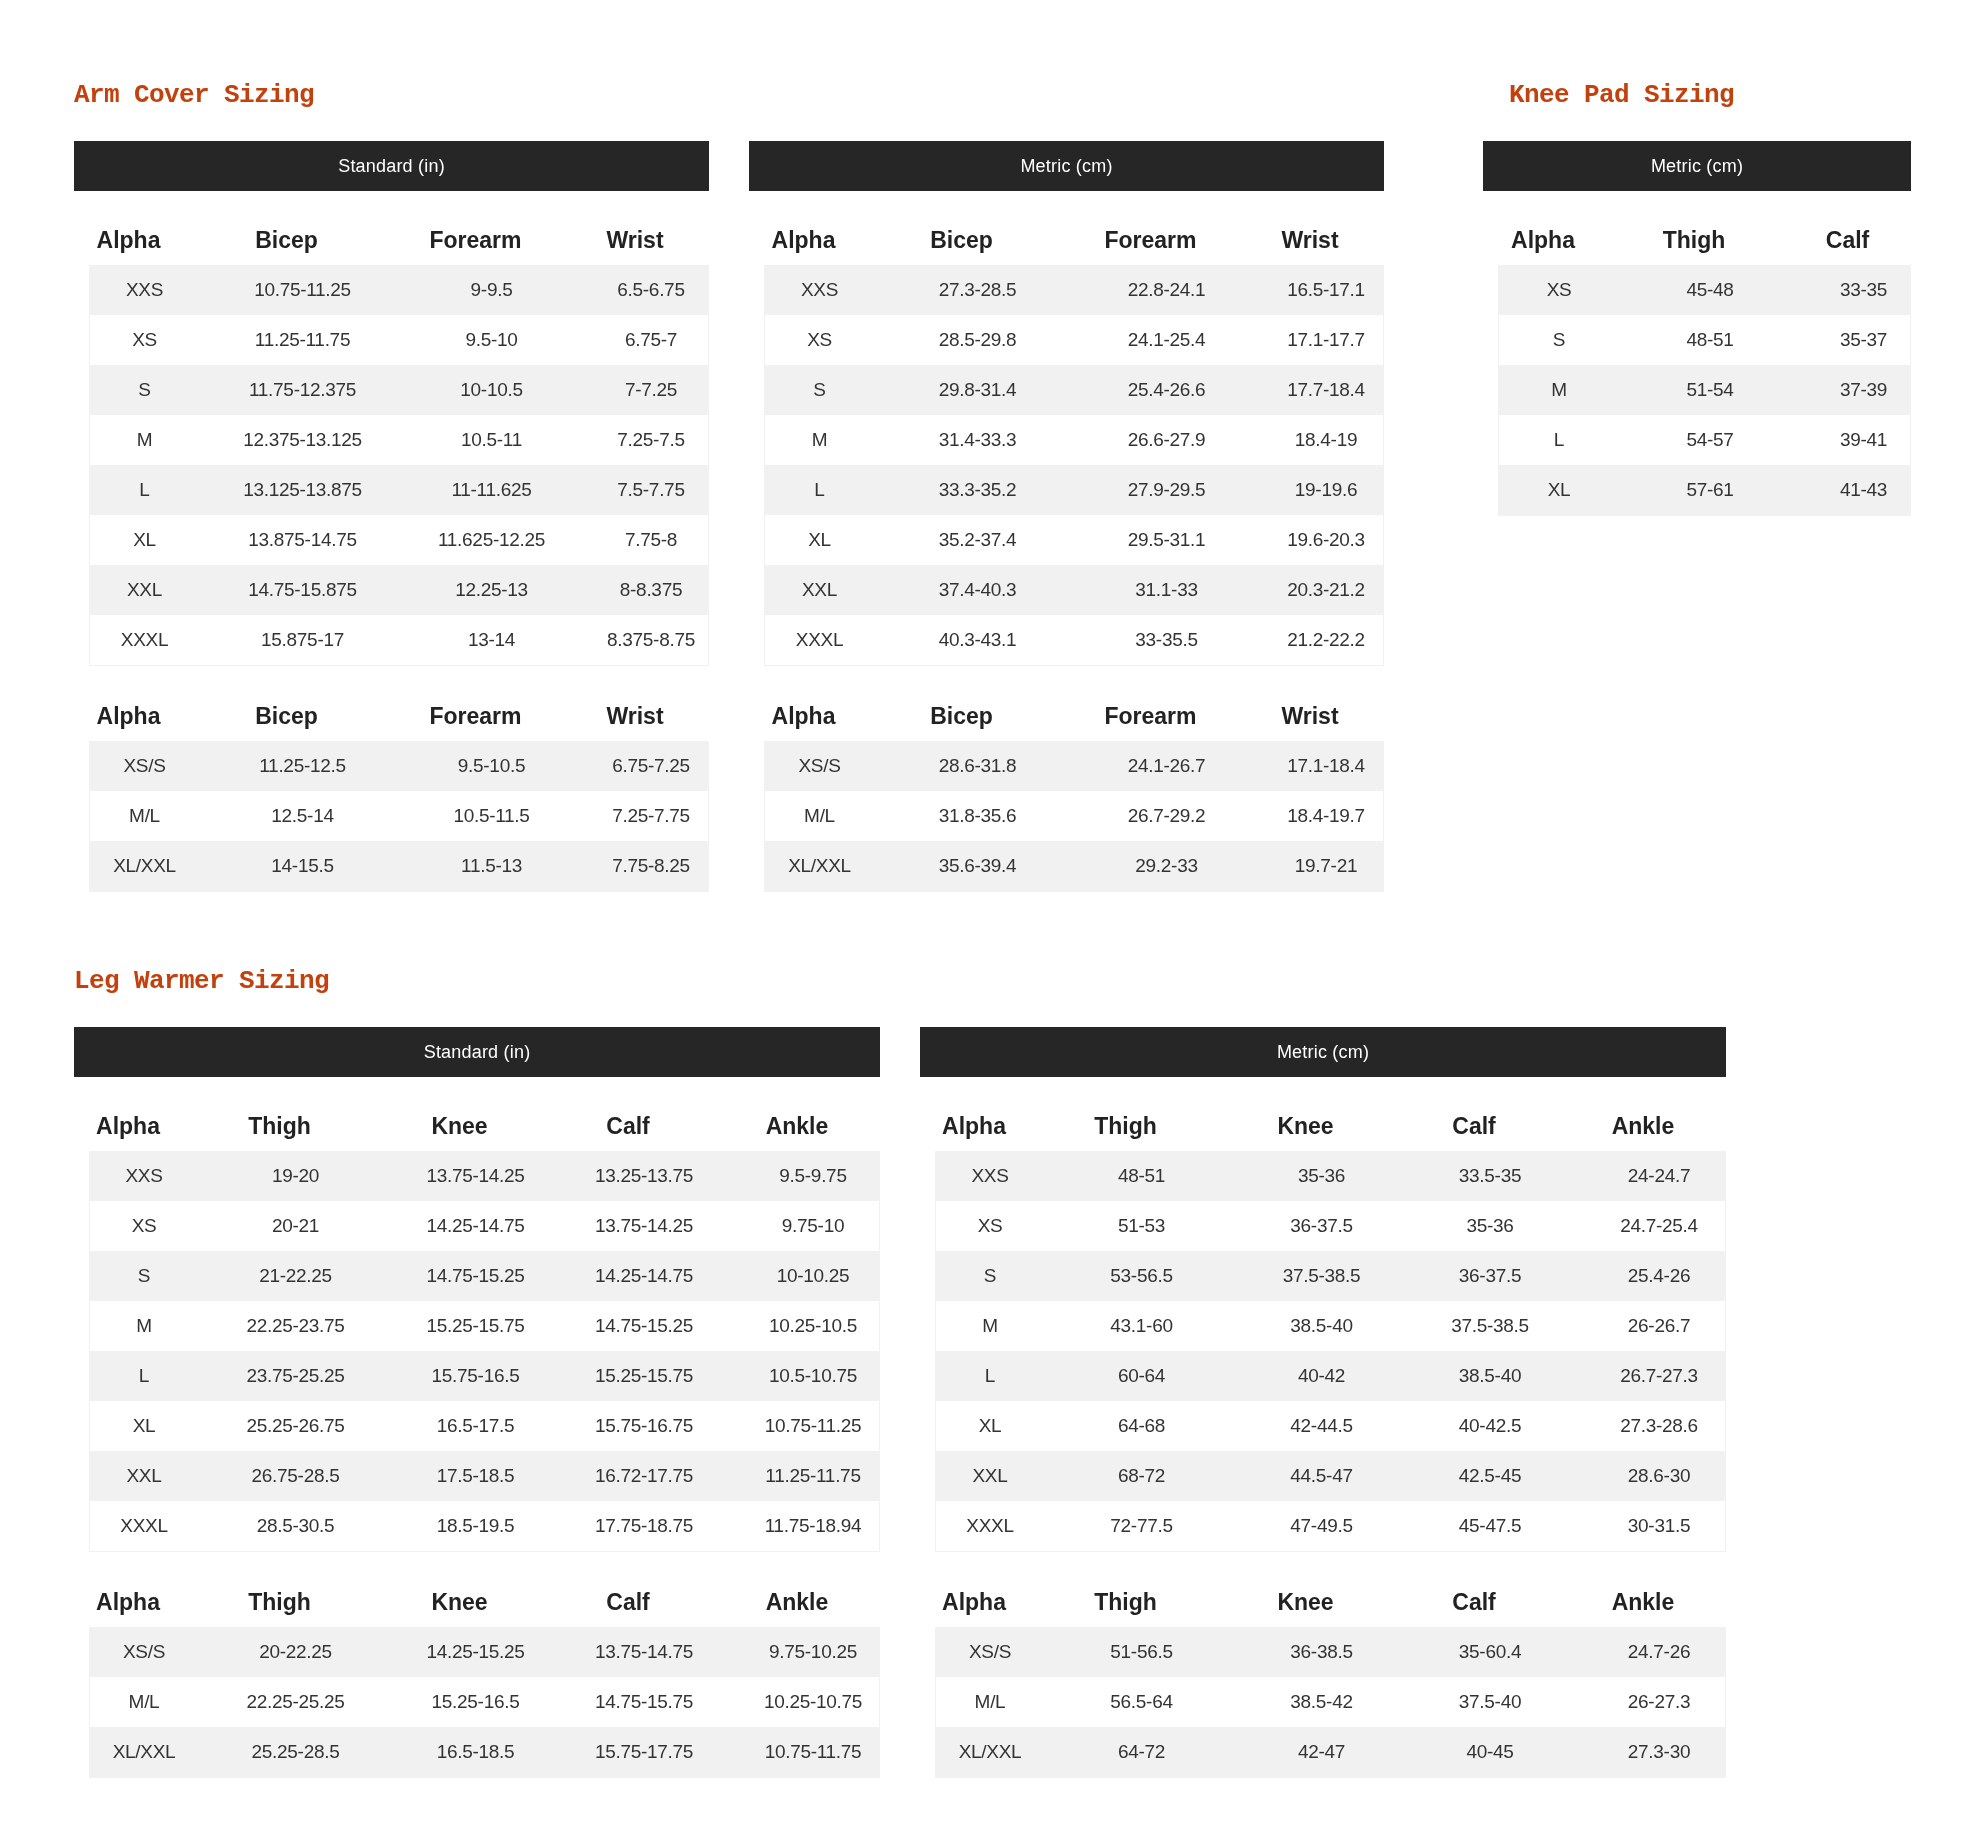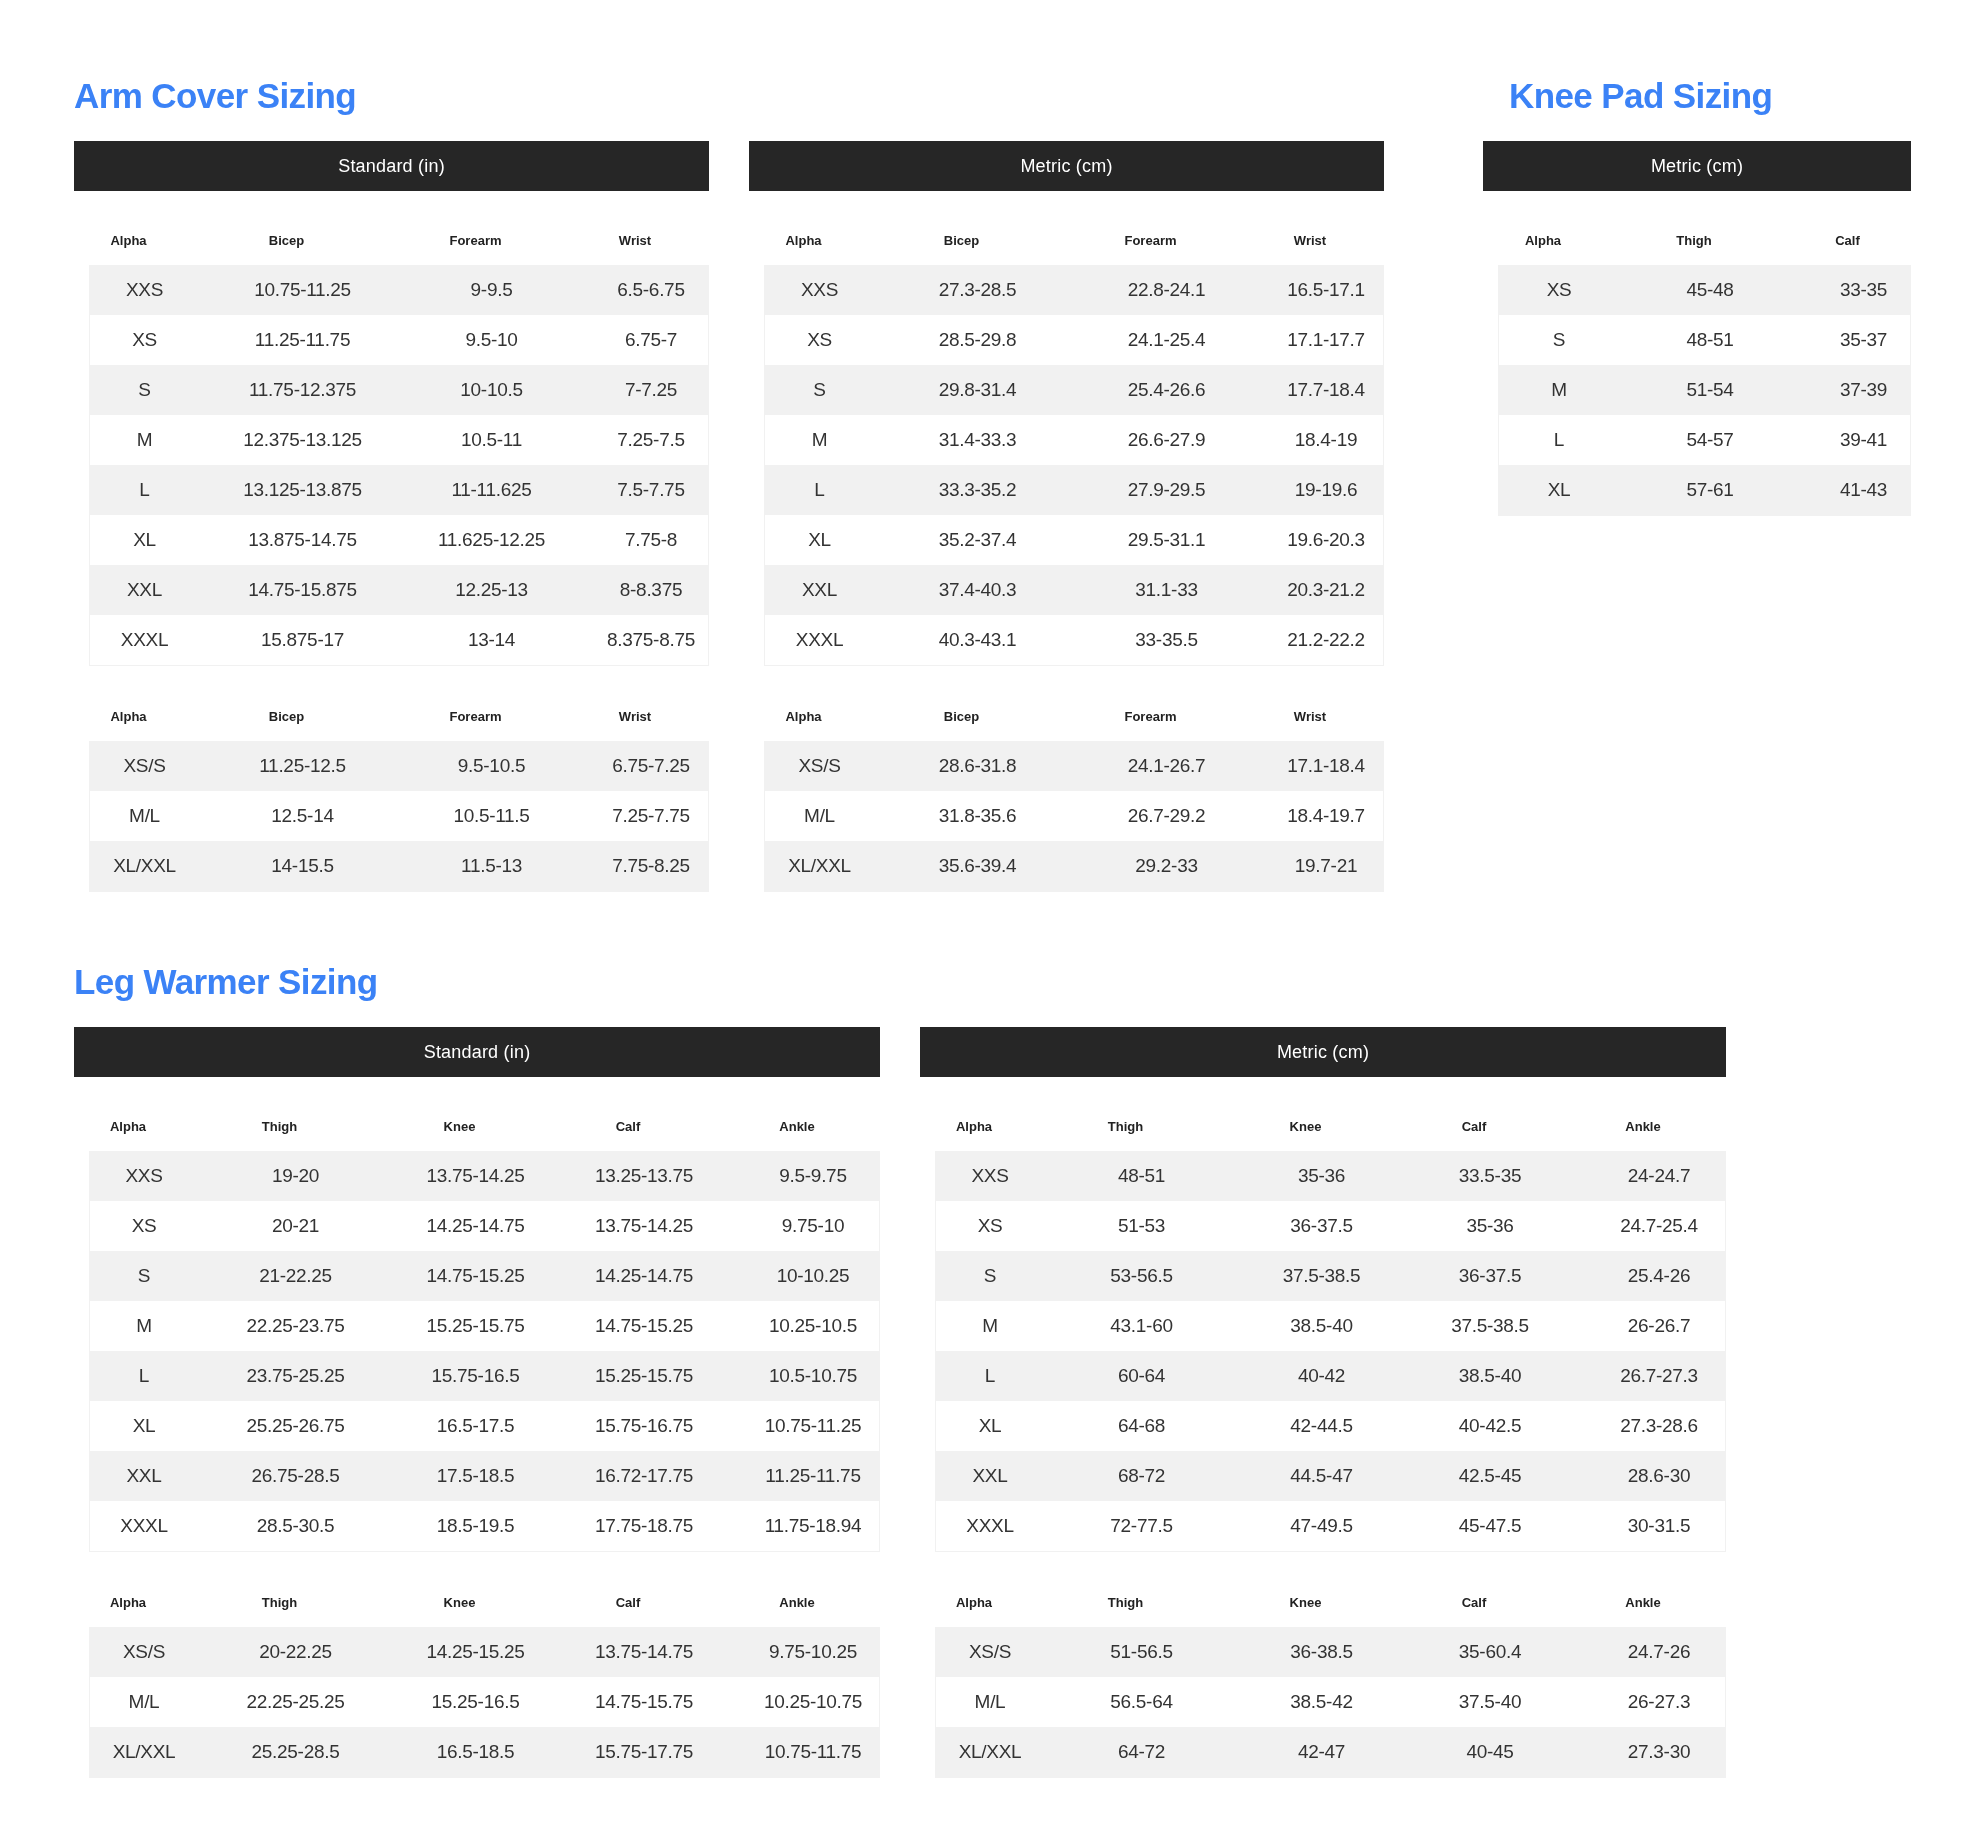--- a/index.html
+++ b/index.html
@@ -8,11 +8,11 @@
 
   .section-title {
     position: absolute;
-    font-family: Liberation Sans, sans-serif;
+    font-family: Liberation Mono, monospace;
     font-weight: bold;
-    font-size: 35px;
+    font-size: 26px;
     letter-spacing: -0.6px;
-    color: #3b82f6;
+    color: #c2410c;
     line-height: 37px;
     white-space: nowrap;
   }

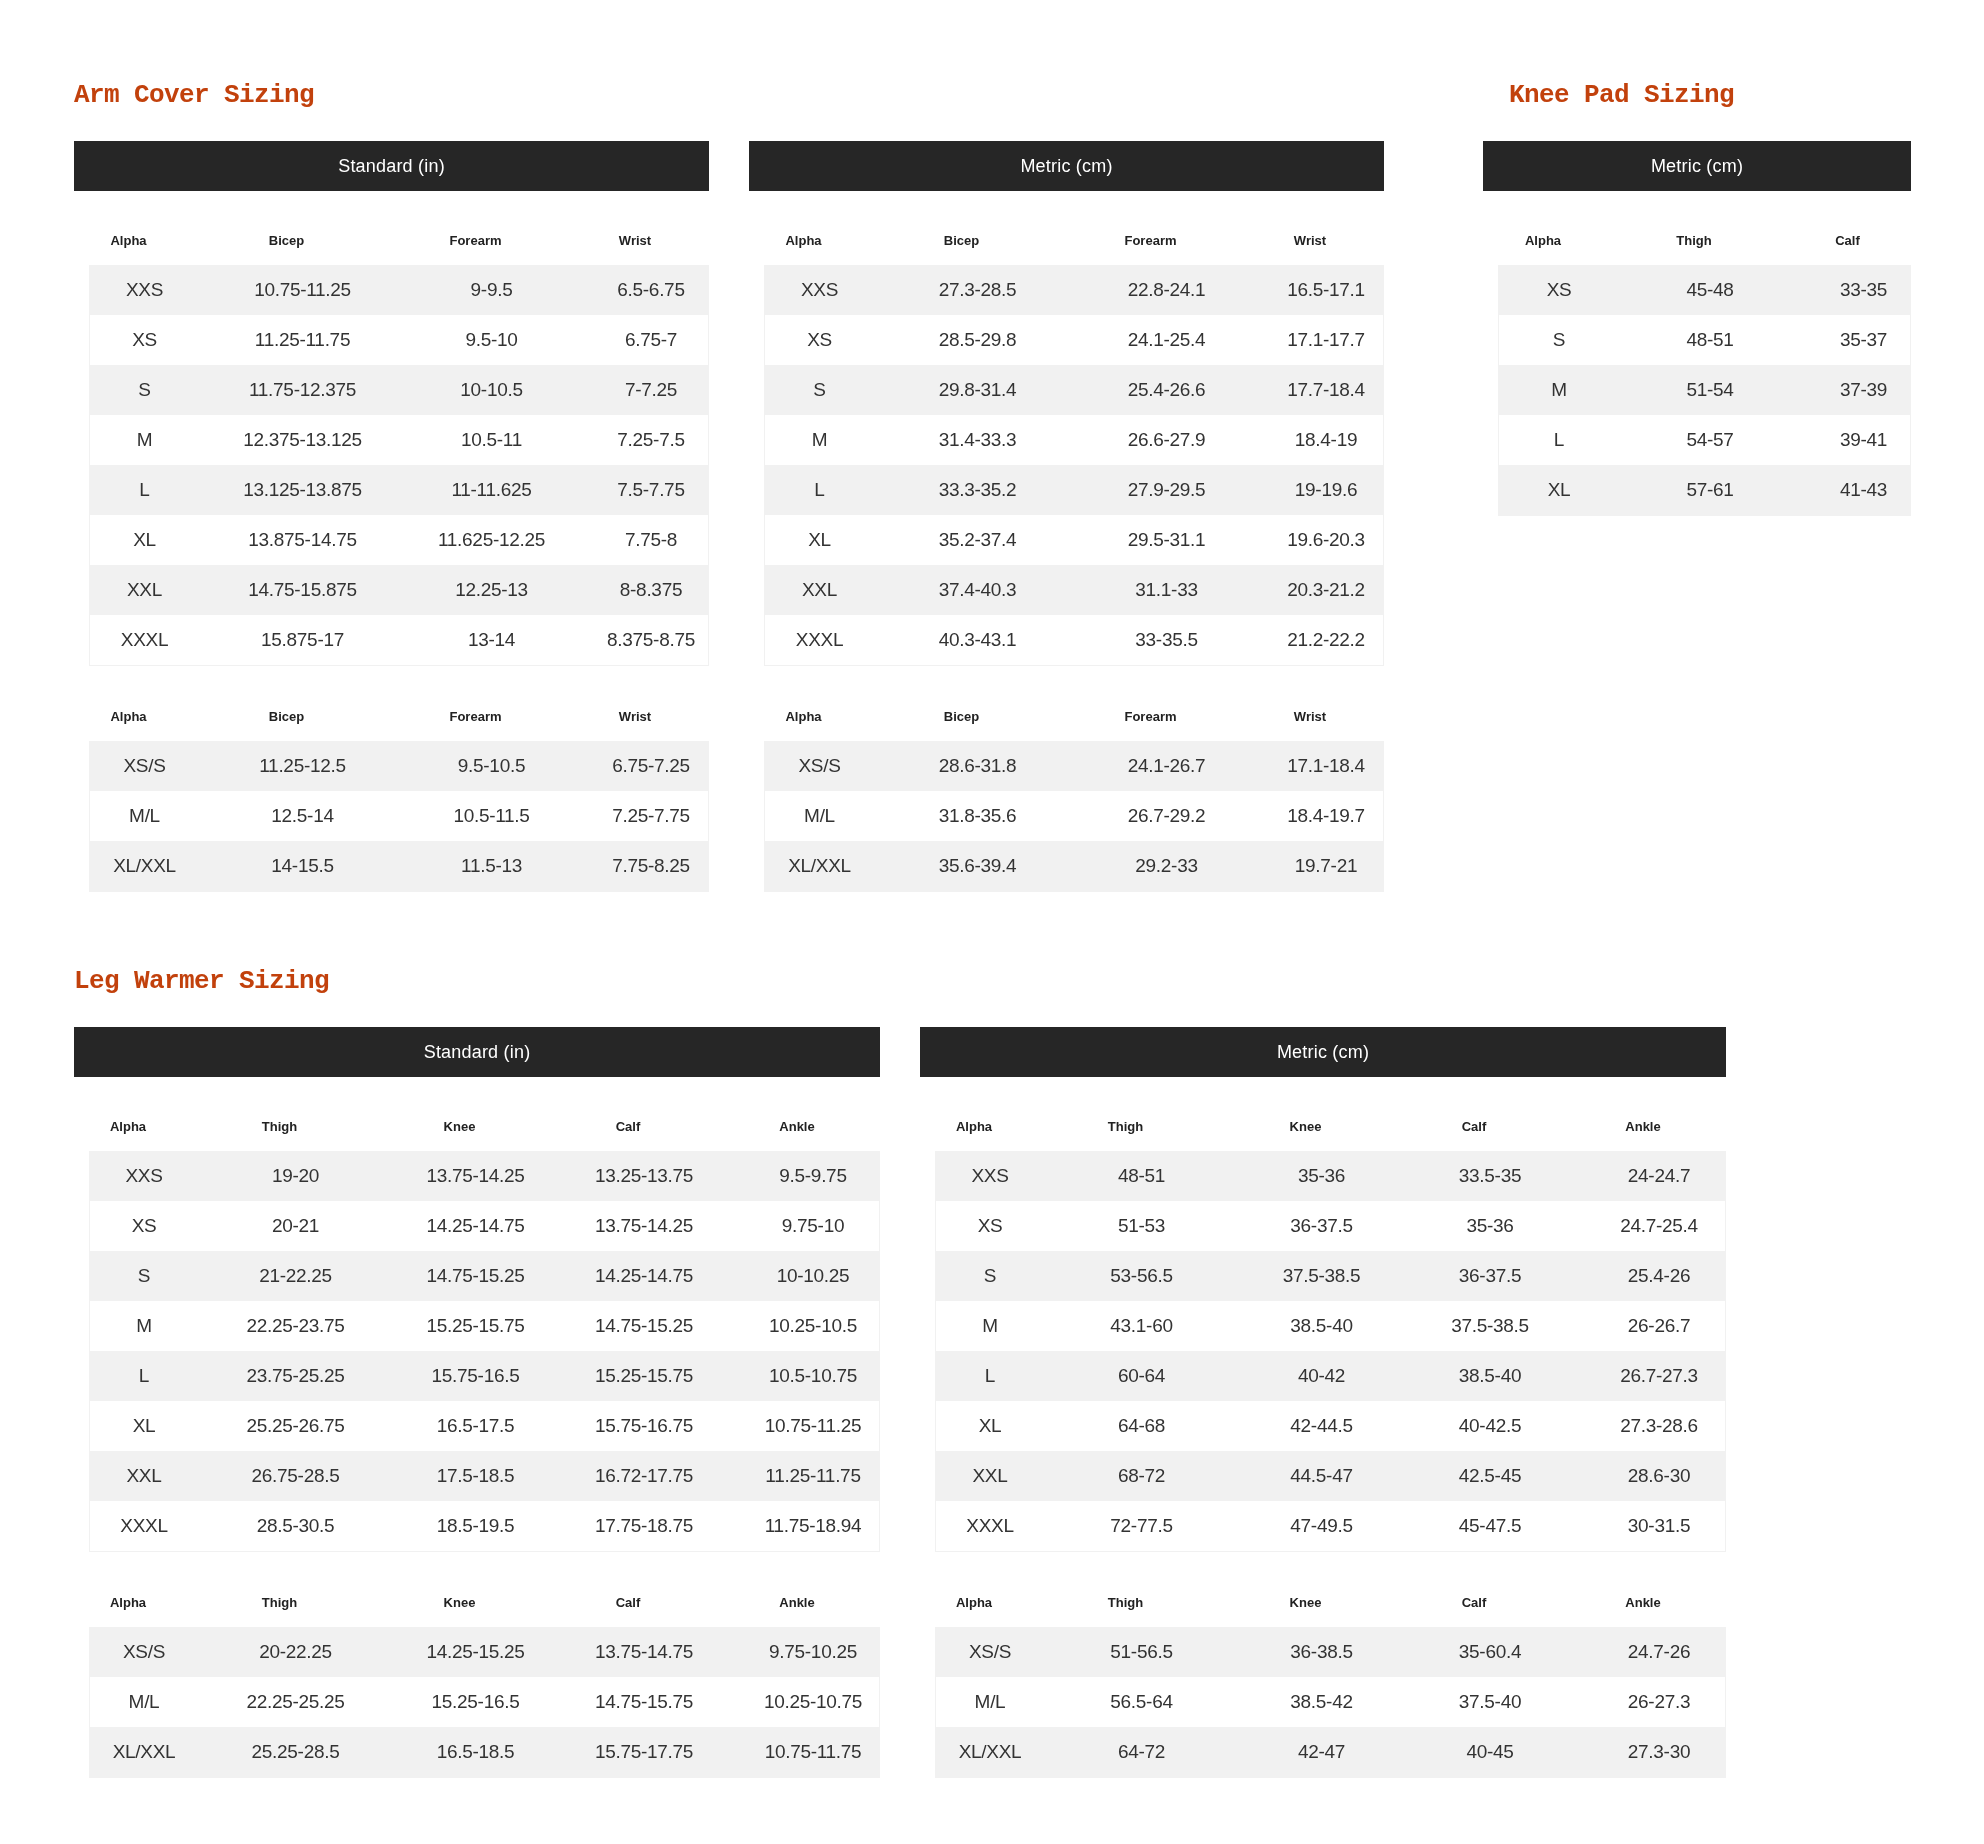--- a/index.html
+++ b/index.html
@@ -43,7 +43,7 @@
   .head-row .cell {
     font-family: "Liberation Sans", sans-serif;
     font-weight: bold;
-    font-size: 13px;
+    font-size: 23px;
     color: #222222;
     text-align: center;
     padding-top: 0;

